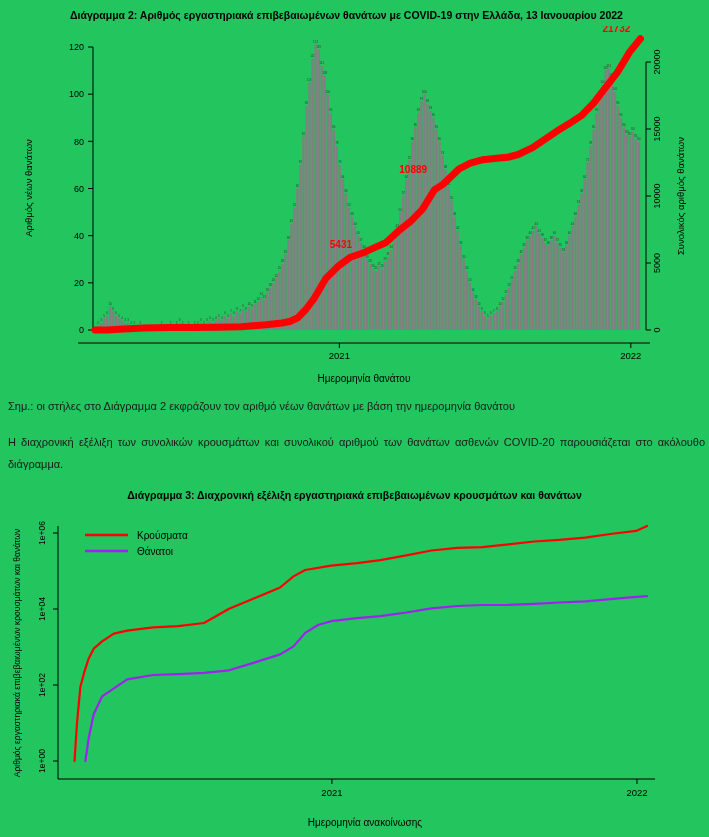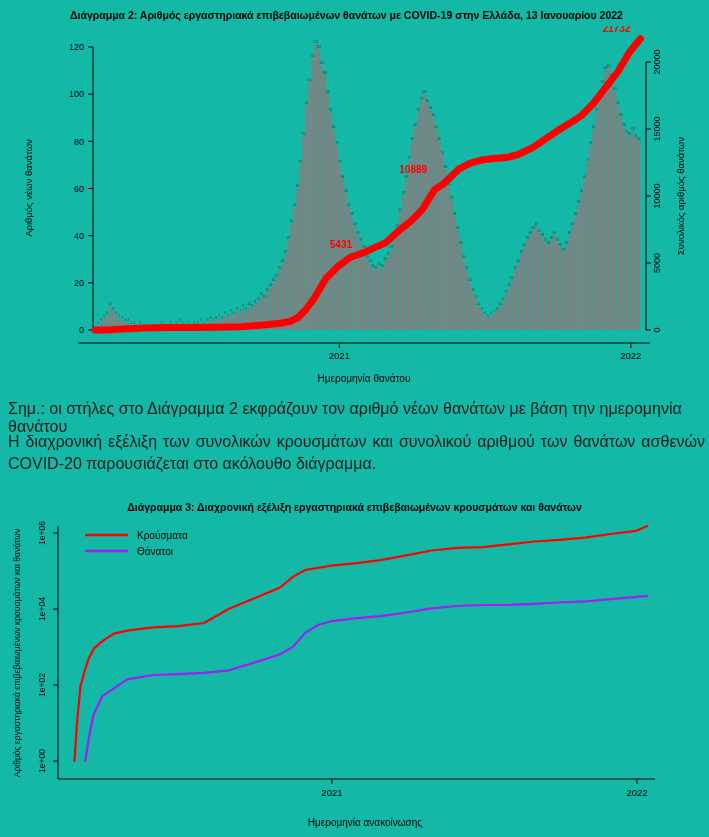--- a/index.html
+++ b/index.html
@@ -3,7 +3,7 @@
 <meta charset="utf-8">
 <style>
   html,body{margin:0;padding:0;background:#ffffff;}
-  #page{position:relative;width:709px;height:837px;background:#14b8a6;overflow:hidden;
+  #page{position:relative;width:709px;height:837px;background:#22c55e;overflow:hidden;
         font-family:"Liberation Sans", sans-serif;color:#000;}
   .abs{position:absolute;}
   .chart-title{font-weight:bold;font-size:10.5px;letter-spacing:0px;white-space:nowrap;}

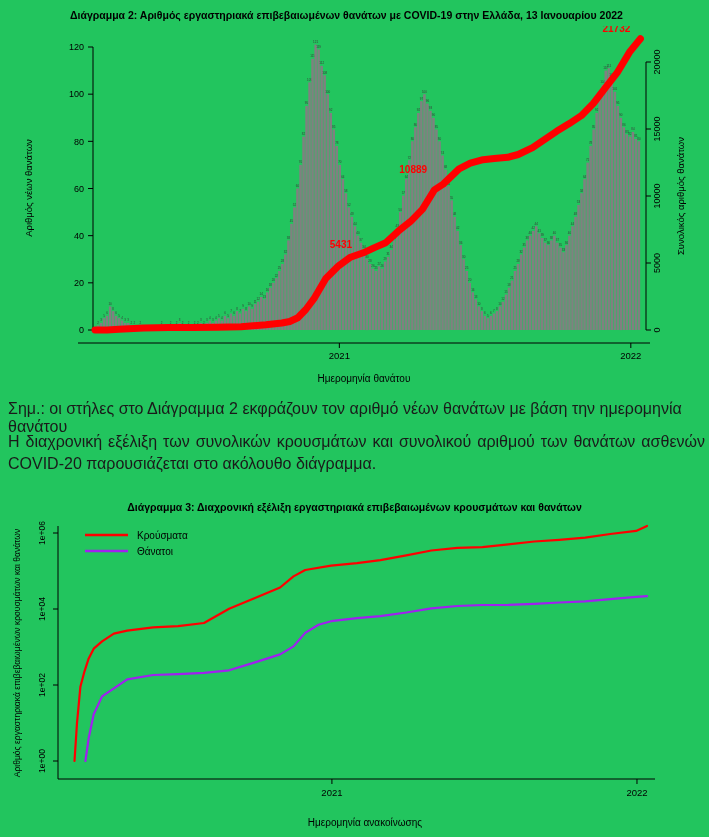--- a/index.html
+++ b/index.html
@@ -7,7 +7,7 @@
         font-family:"Liberation Sans", sans-serif;color:#000;}
   .abs{position:absolute;}
   .chart-title{font-weight:bold;font-size:10.5px;letter-spacing:0px;white-space:nowrap;}
-  .bodytext{font-size:16px;color:#1a1a1a;}
+  .bodytext{font-size:11px;color:#1a1a1a;}
   svg text{font-family:"Liberation Sans", sans-serif;}
 </style>
 </head>

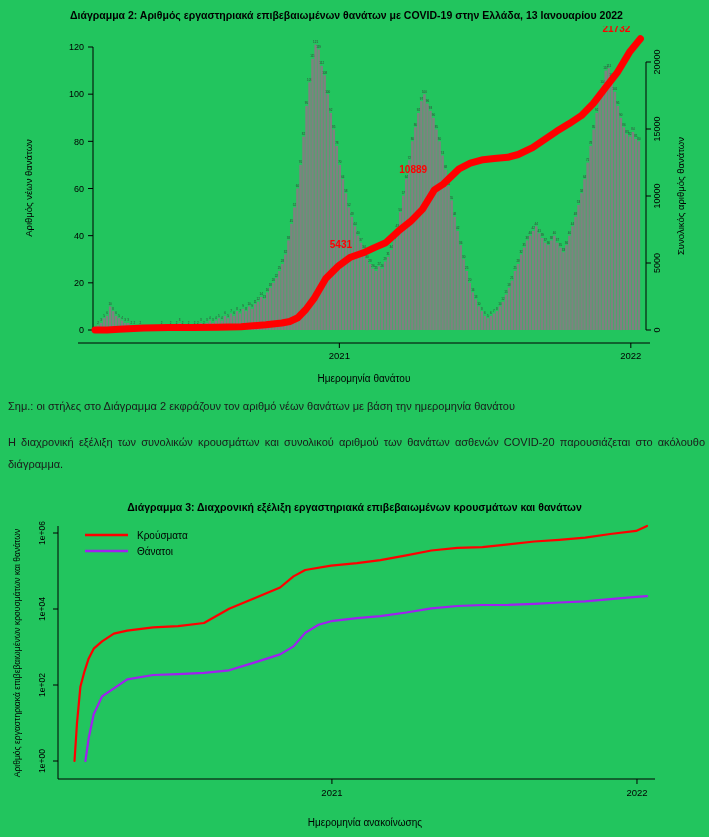--- a/index.html
+++ b/index.html
@@ -416,7 +416,7 @@
 
   <div class="abs bodytext" style="left:8px;top:431px;width:697px;text-align:justify;line-height:22px;">Η διαχρονική εξέλιξη των συνολικών κρουσμάτων και συνολικού αριθμού των θανάτων ασθενών COVID-20 παρουσιάζεται στο ακόλουθο διάγραμμα.</div>
 
-  <div class="abs chart-title" style="left:0;top:489px;width:709px;text-align:center;margin-top:12px;">Διάγραμμα 3: Διαχρονική εξέλιξη εργαστηριακά επιβεβαιωμένων κρουσμάτων και θανάτων</div>
+  <div class="abs chart-title" style="left:0;top:489px;width:709px;text-align:center;">Διάγραμμα 3: Διαχρονική εξέλιξη εργαστηριακά επιβεβαιωμένων κρουσμάτων και θανάτων</div>
 
   <svg id="svg-chart3" class="abs" style="left:0;top:508px;" width="709" height="329" viewBox="0 0 709 329">
       <g stroke="#000000" stroke-width="1">

